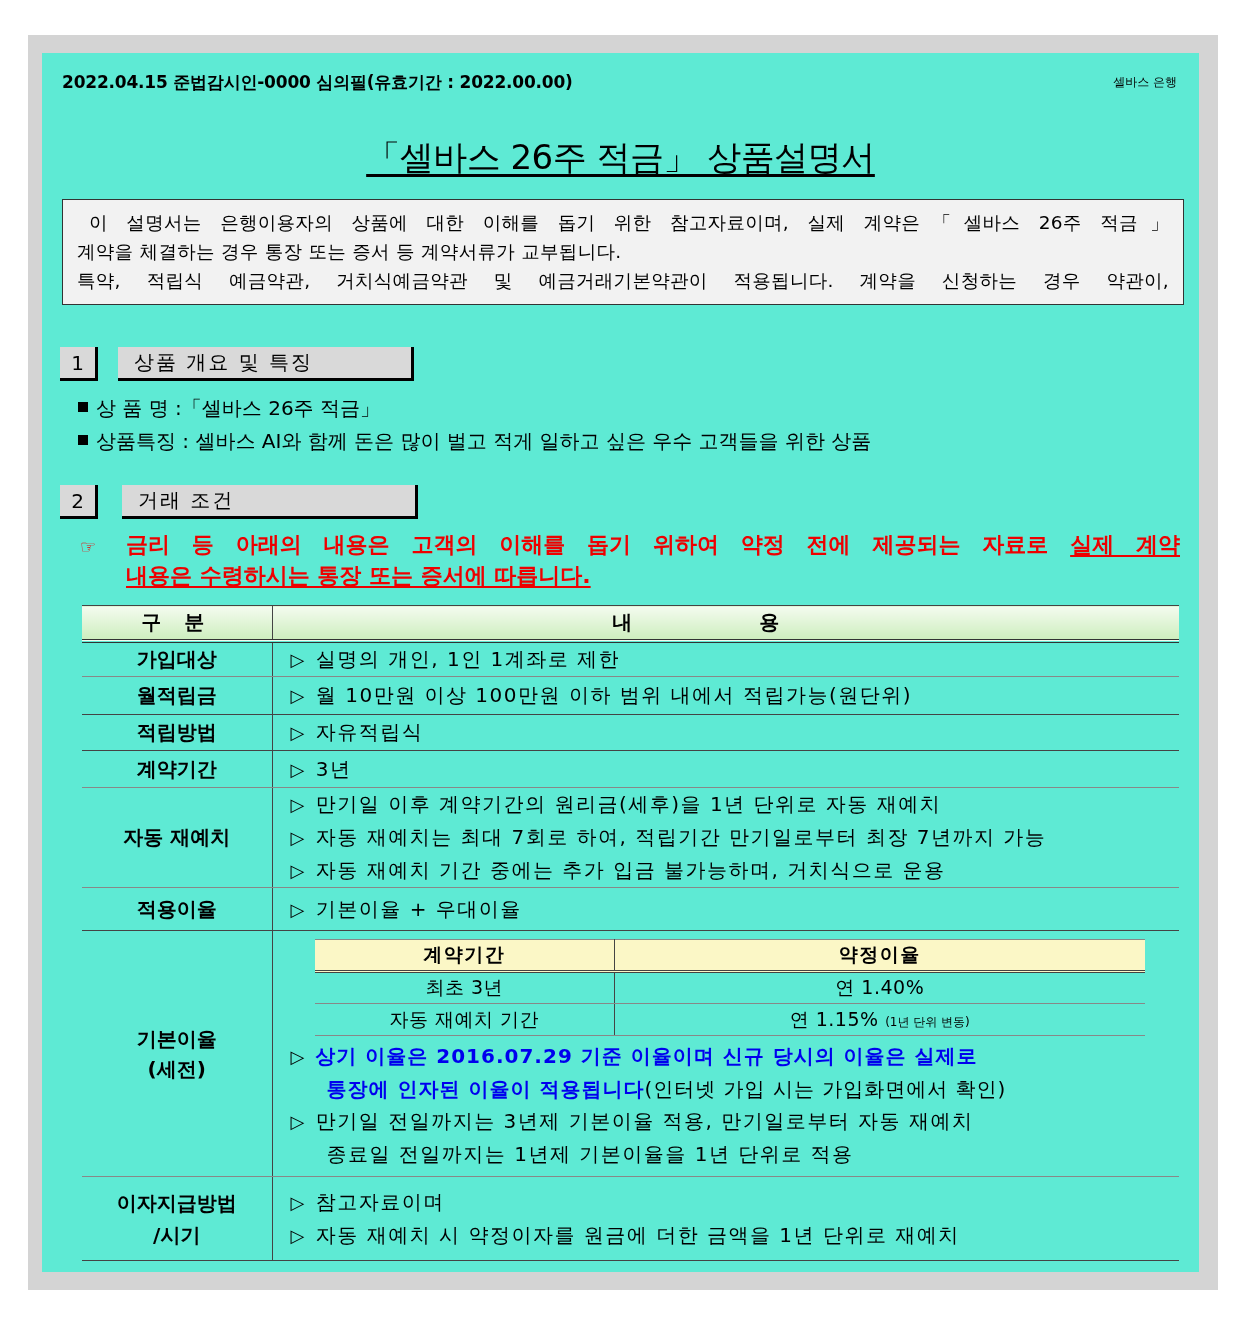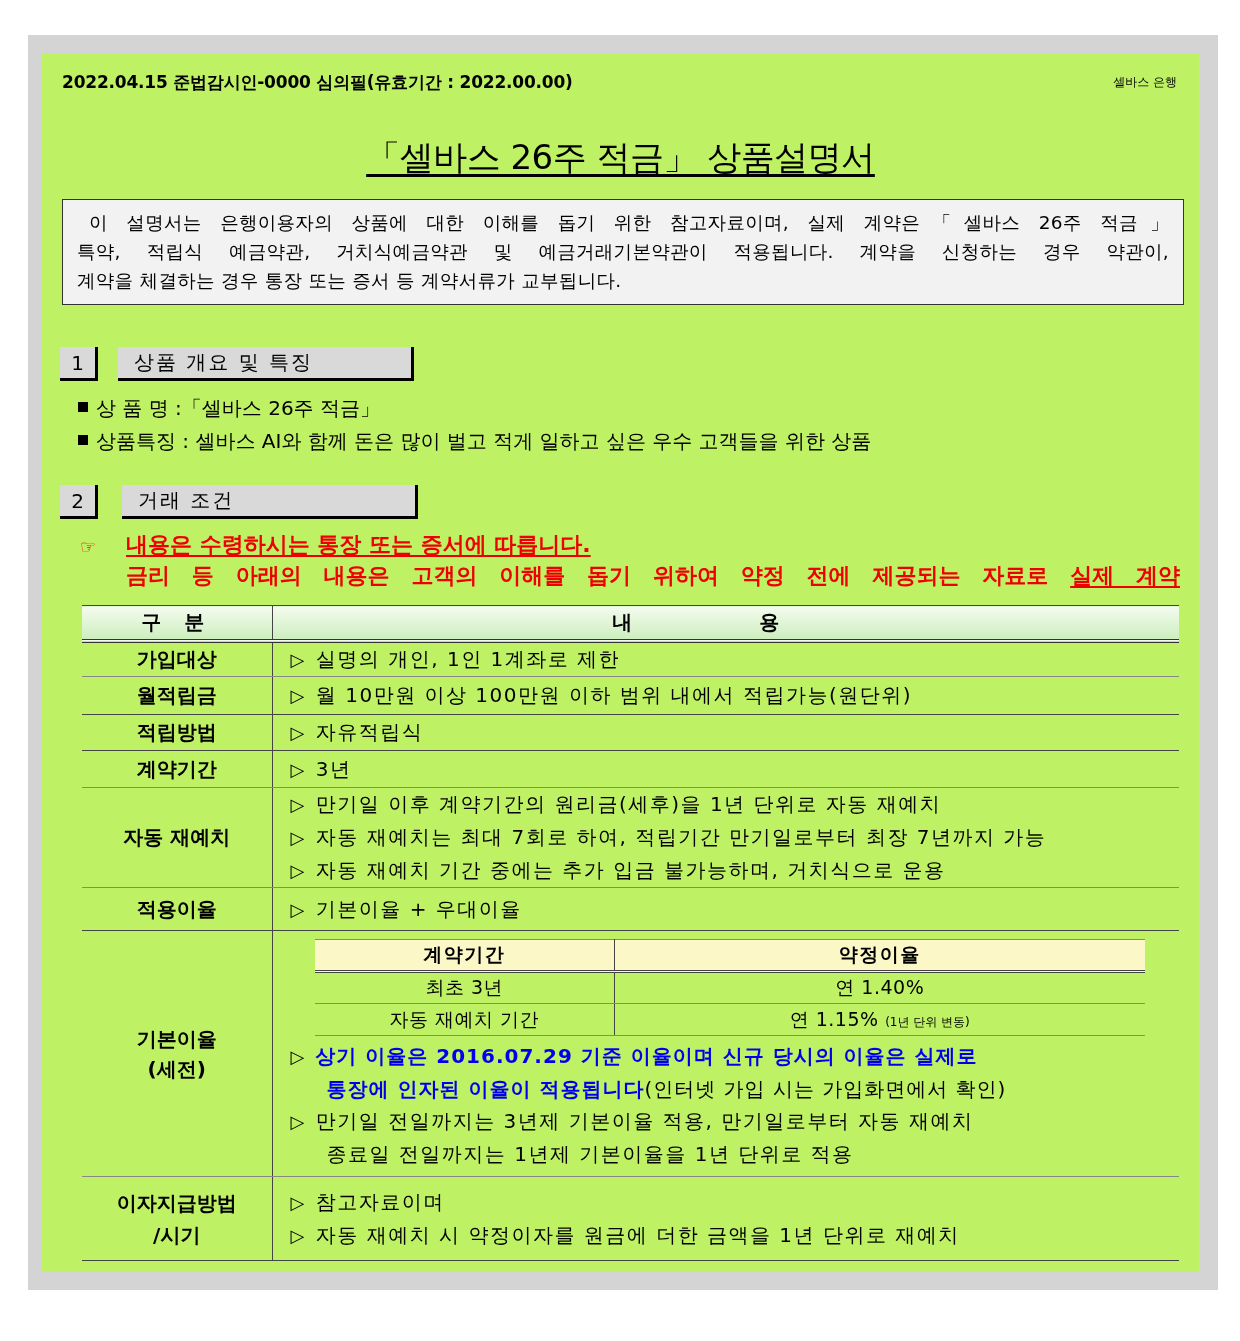--- a/index.html
+++ b/index.html
@@ -6,7 +6,7 @@
   html, body { width: 1240px; height: 1341px; background: #ffffff; }
   body { font-family: "DejaVu Sans", "Liberation Sans", sans-serif; color: #000; position: relative; overflow: hidden; }
   .frame { position: absolute; left: 28px; top: 35px; width: 1190px; height: 1255px; background: #d4d4d4; }
-  .page { position: absolute; left: 42px; top: 53px; width: 1157px; height: 1219px; background: #bef264; }
+  .page { position: absolute; left: 42px; top: 53px; width: 1157px; height: 1219px; background: #5eead4; }
 
   .approval { position: absolute; left: 20px; top: 18px; font-size: 17px; font-weight: bold; letter-spacing: -0.2px; }
   .bank { position: absolute; right: 22px; top: 21px; font-size: 12px; }

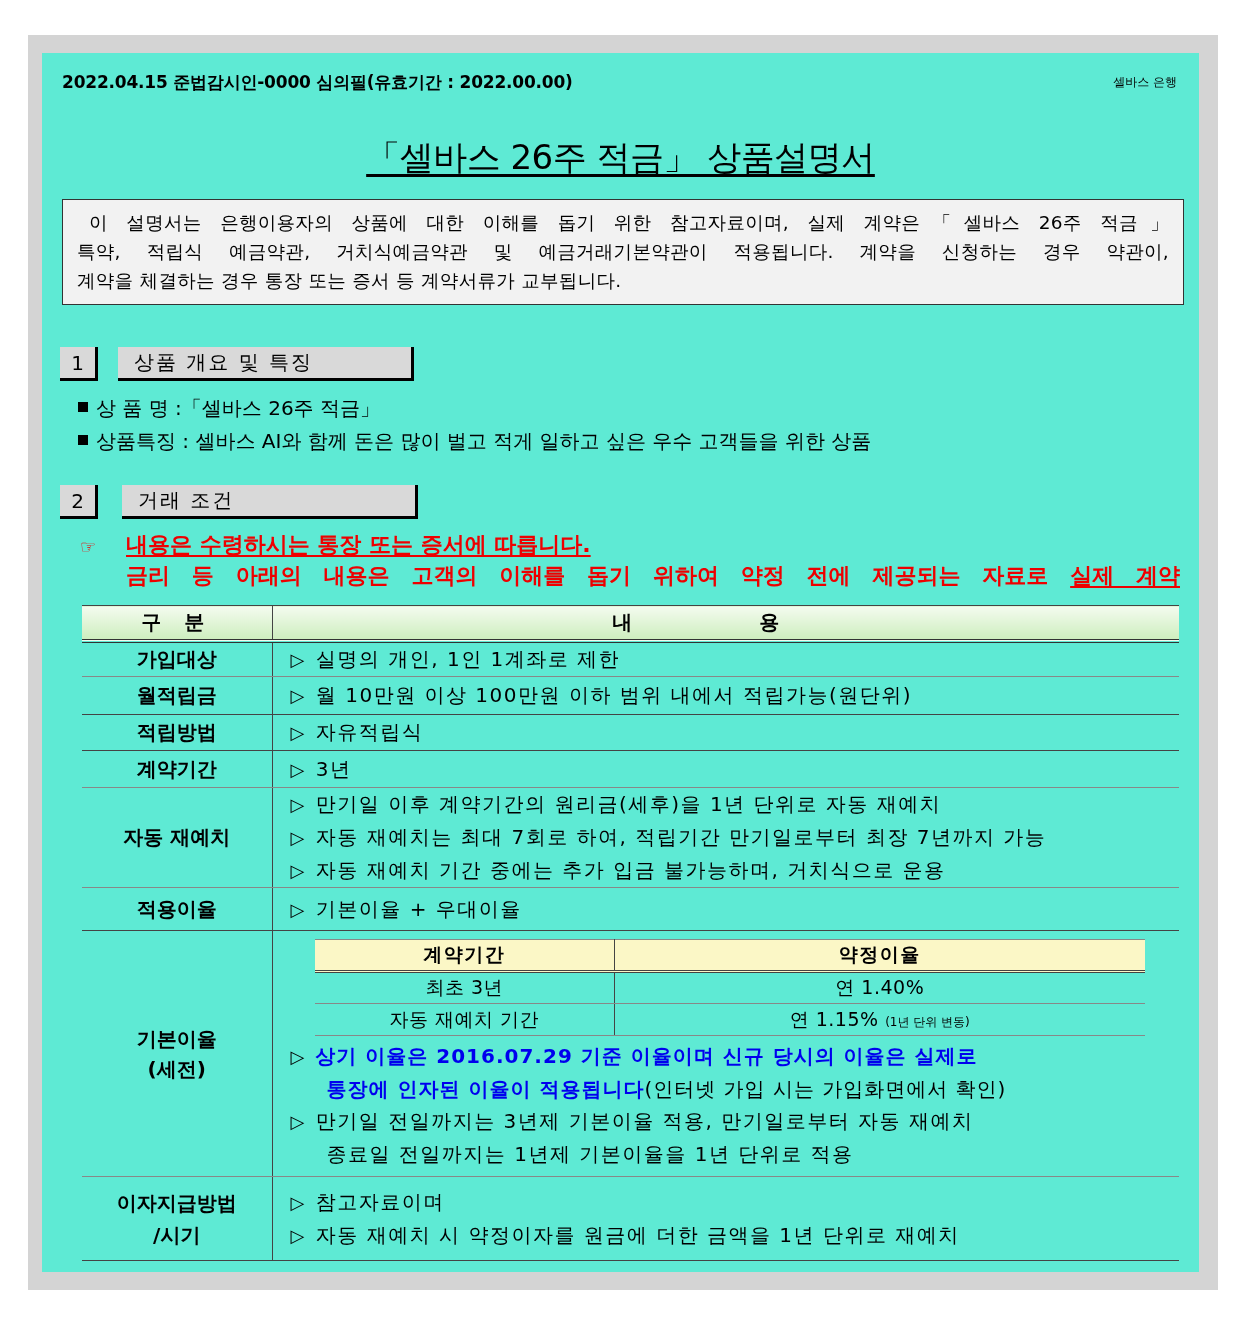--- a/index.html
+++ b/index.html
@@ -67,8 +67,8 @@
 
   <div class="notice">
     <span class="l j" style="padding-left:12px">이 설명서는 은행이용자의 상품에 대한 이해를 돕기 위한 참고자료이며, 실제 계약은「셀바스 26주 적금」</span>
+    <span class="l">계약을 체결하는 경우 통장 또는 증서 등 계약서류가 교부됩니다.</span>
     <span class="l j">특약, 적립식 예금약관, 거치식예금약관 및 예금거래기본약관이 적용됩니다. 계약을 신청하는 경우 약관이,</span>
-    <span class="l">계약을 체결하는 경우 통장 또는 증서 등 계약서류가 교부됩니다.</span>
   </div>
 
   <div class="sec-num" style="left:18px; top:294px;">1</div>

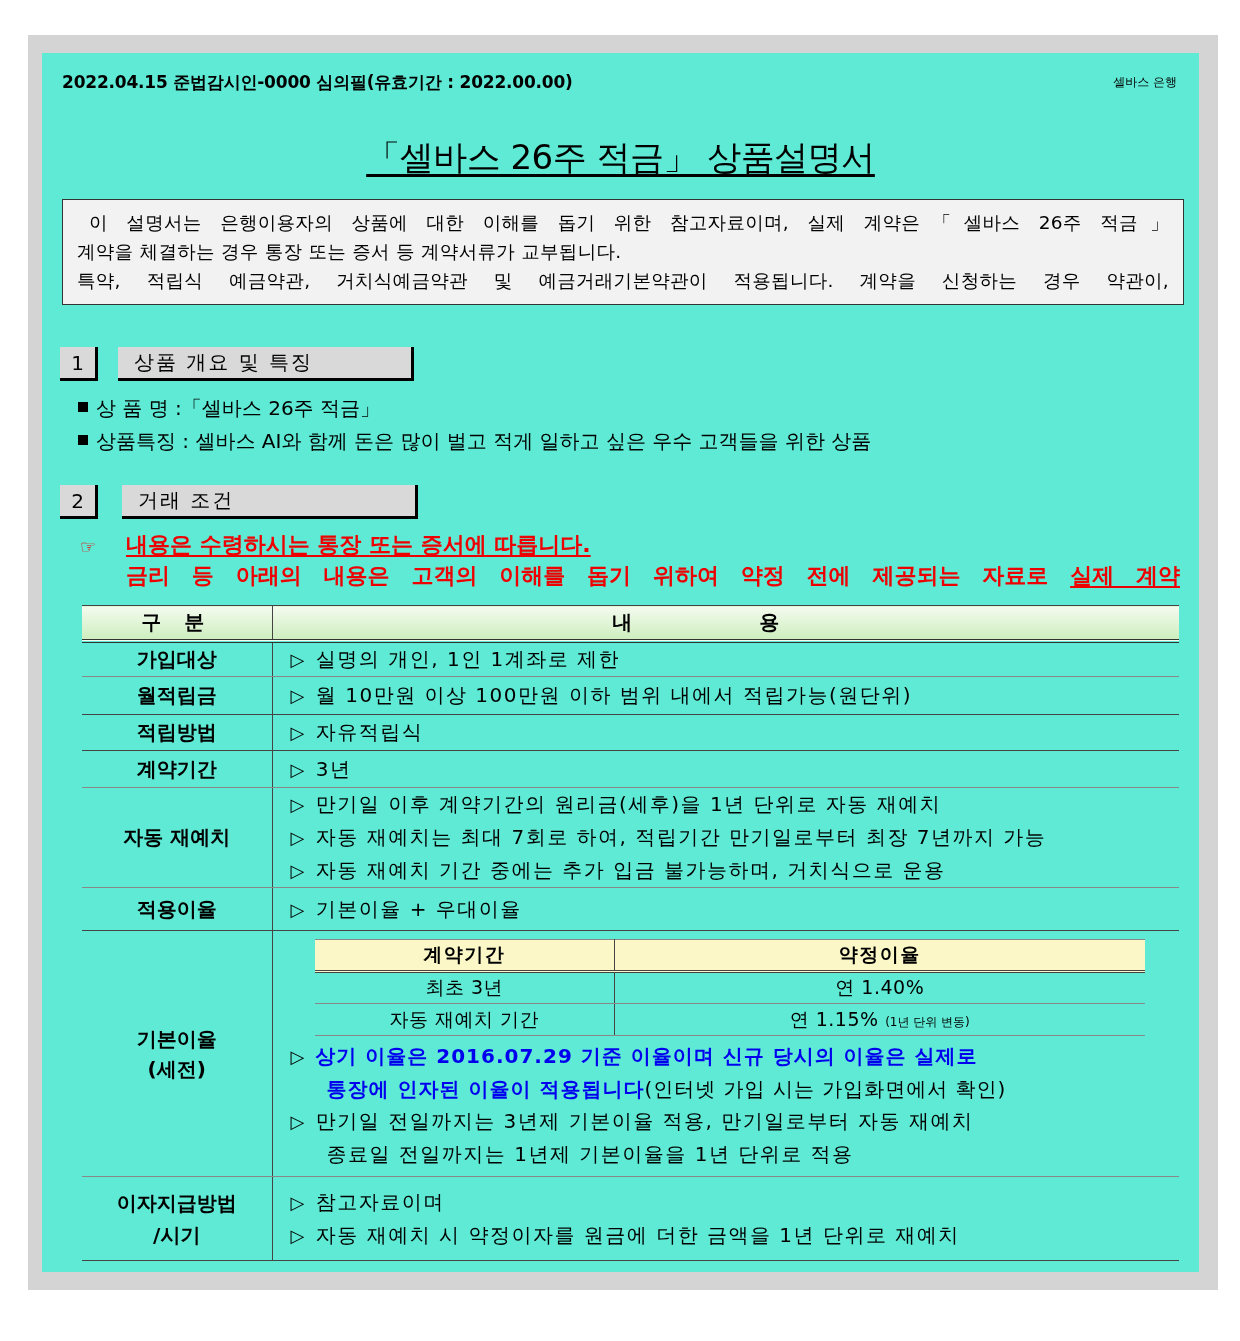--- a/index.html
+++ b/index.html
@@ -86,8 +86,8 @@
   <div class="warn">
     <span class="hand">☞</span>
     <span class="txt">
+      <span class="ln"><span>금리 등 아래의 내용은 고객의 이해를 돕기 위하여 약정 전에 제공되는 자료로 </span><u>실제 계약</u></span>
       <span class="ln last"><u>내용은 수령하시는 통장 또는 증서에 따릅니다.</u></span>
-      <span class="ln"><span>금리 등 아래의 내용은 고객의 이해를 돕기 위하여 약정 전에 제공되는 자료로 </span><u>실제 계약</u></span>
     </span>
   </div>
 

